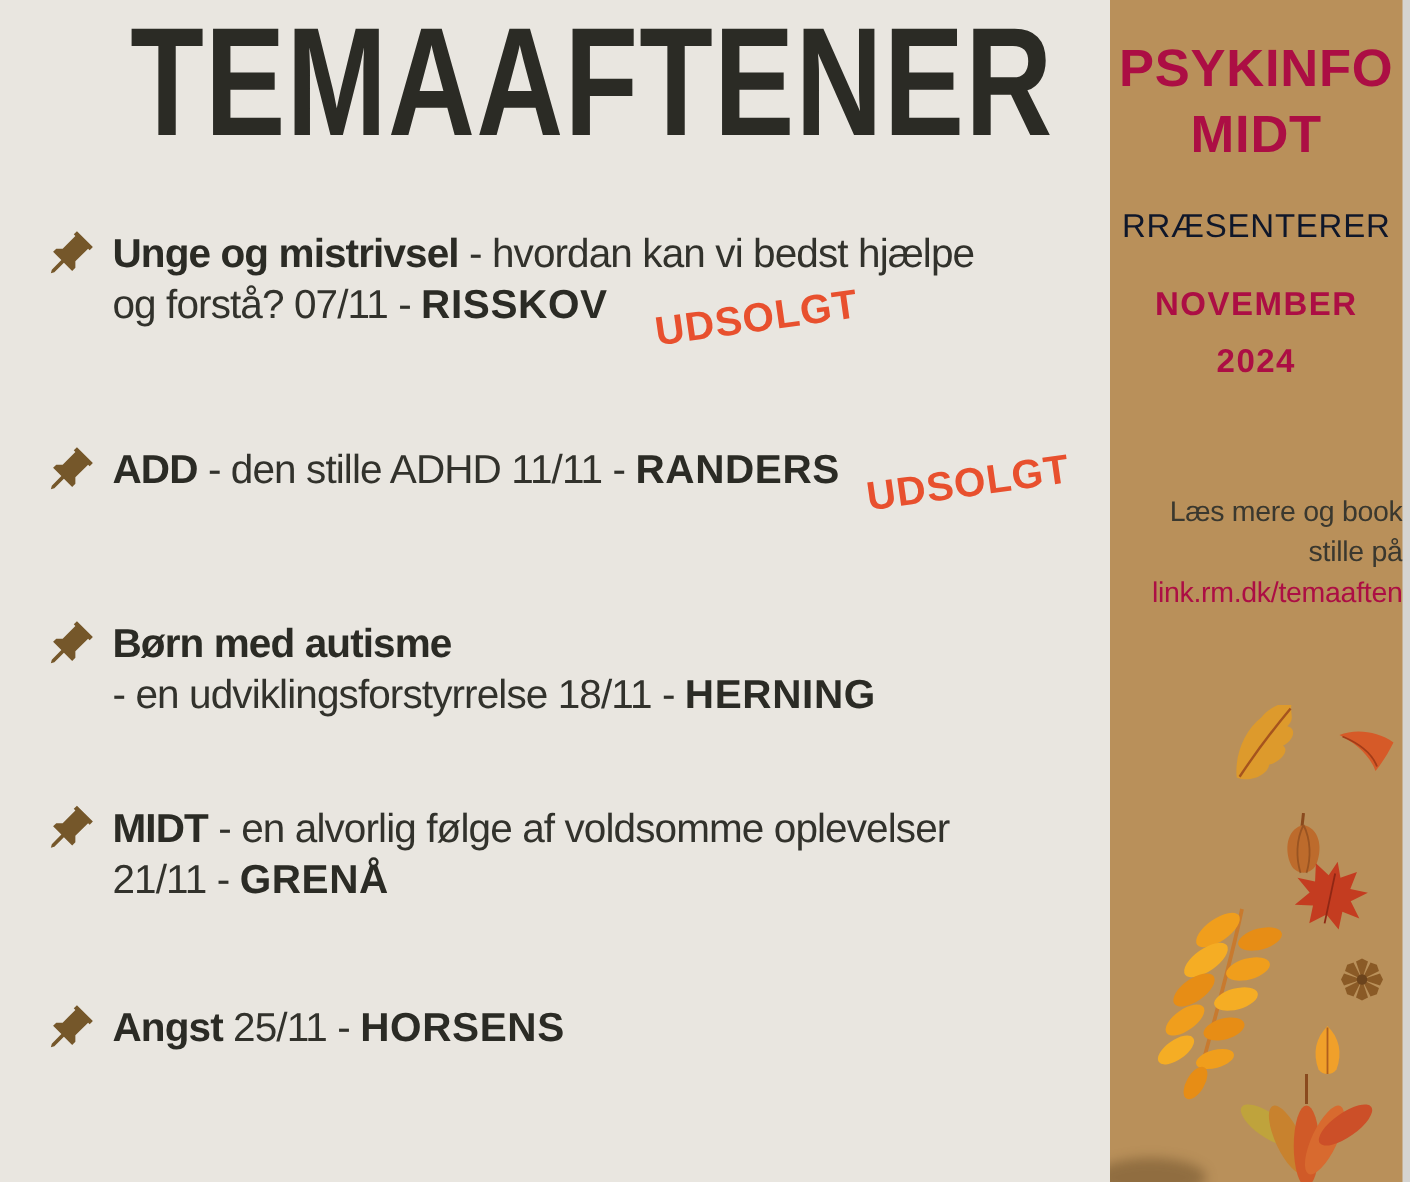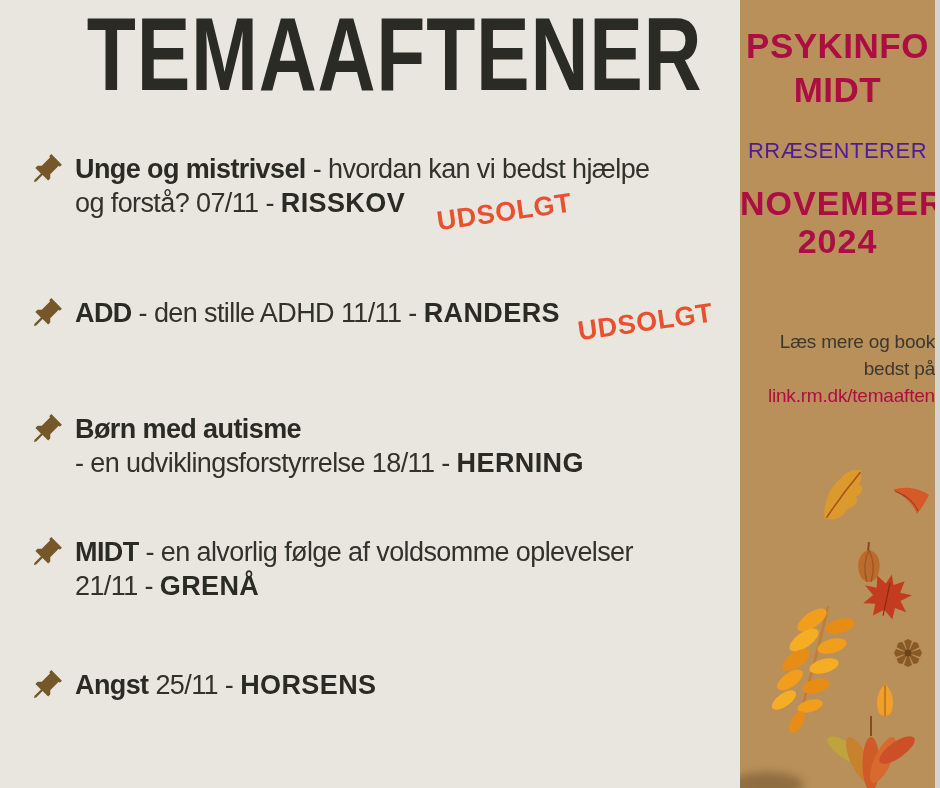--- a/index.html
+++ b/index.html
@@ -34,7 +34,7 @@
   }
   .presents{
     position:absolute;top:138px;left:0;width:195px;text-align:center;
-    color:#4c1d95;font-size:22px;letter-spacing:.5px;
+    color:#0f172a;font-size:22px;letter-spacing:.5px;
   }
   .month{
     position:absolute;top:184px;left:0;width:195px;text-align:center;

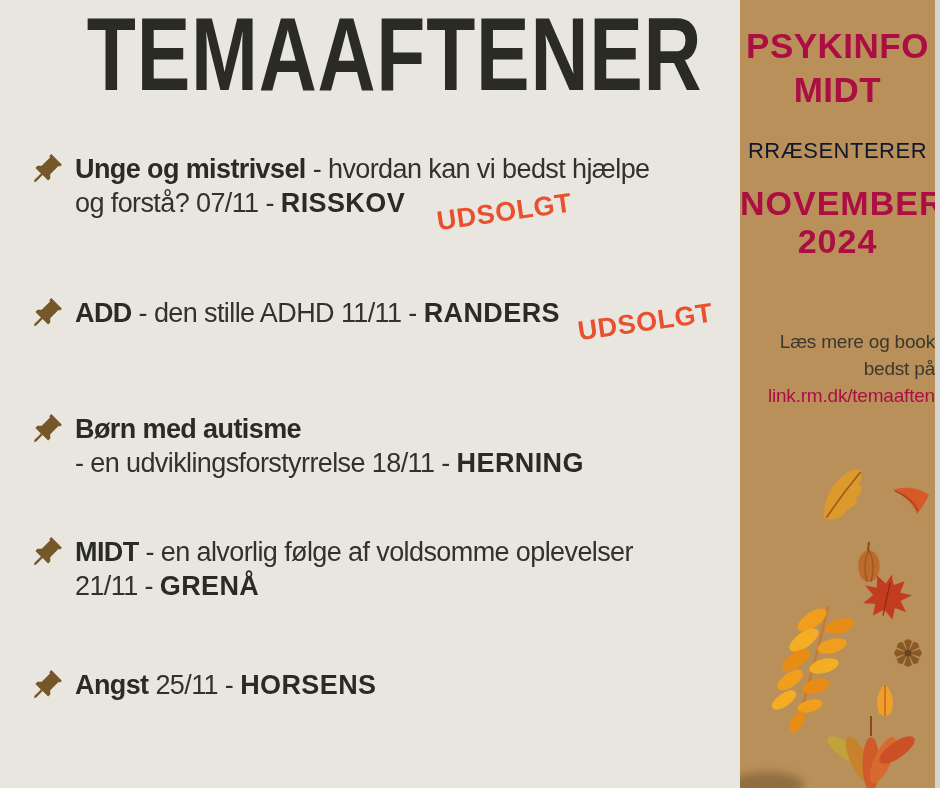--- a/index.html
+++ b/index.html
@@ -38,7 +38,7 @@
   }
   .month{
     position:absolute;top:184px;left:0;width:195px;text-align:center;
-    color:#ac0e44;font-weight:800;font-size:34px;line-height:38px;letter-spacing:1px;
+    color:#ac0e44;font-weight:800;font-size:22px;line-height:38px;letter-spacing:1px;
   }
   .info{
     position:absolute;top:328px;left:0;width:195px;text-align:right;

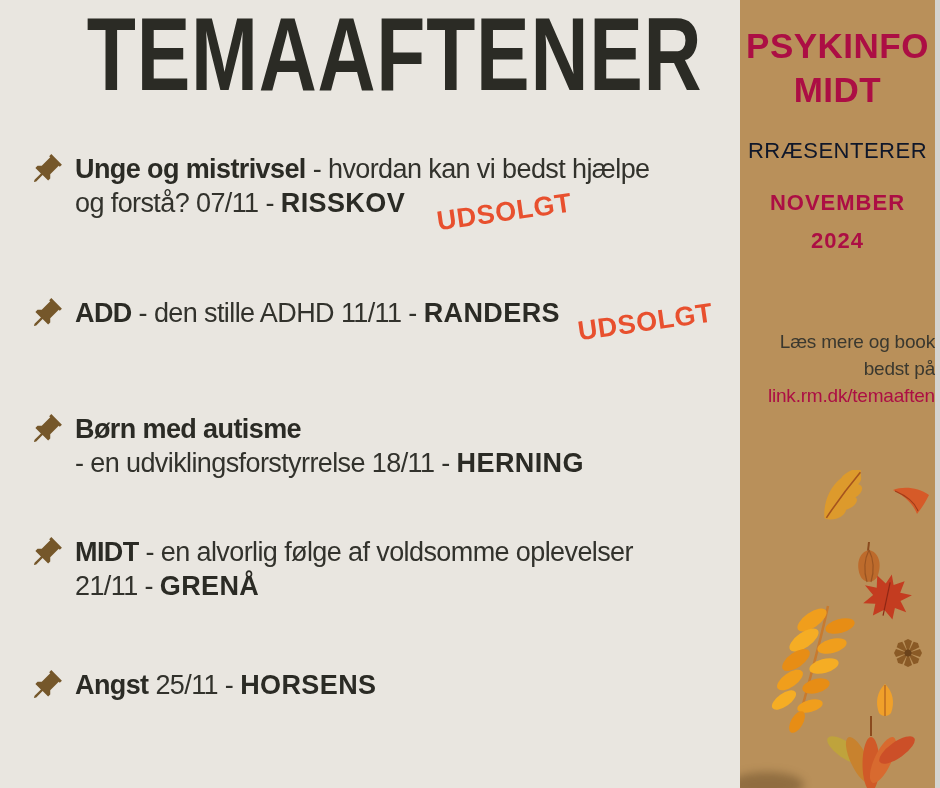--- a/index.html
+++ b/index.html
@@ -129,7 +129,7 @@
   </div>
   <div class="info">
     <div>Læs mere og book</div>
-    <div>bedst på</div>
+    <div>stille på</div>
     <div class="link">link.rm.dk/temaaften</div>
   </div>
 

